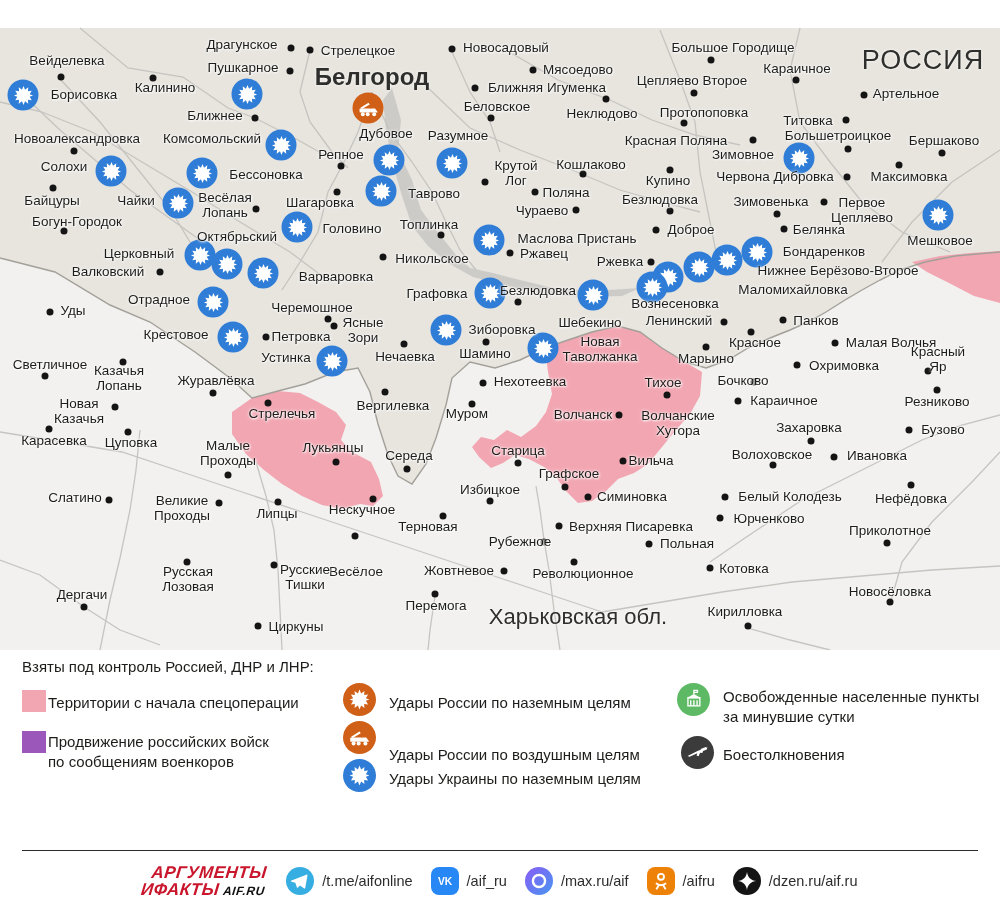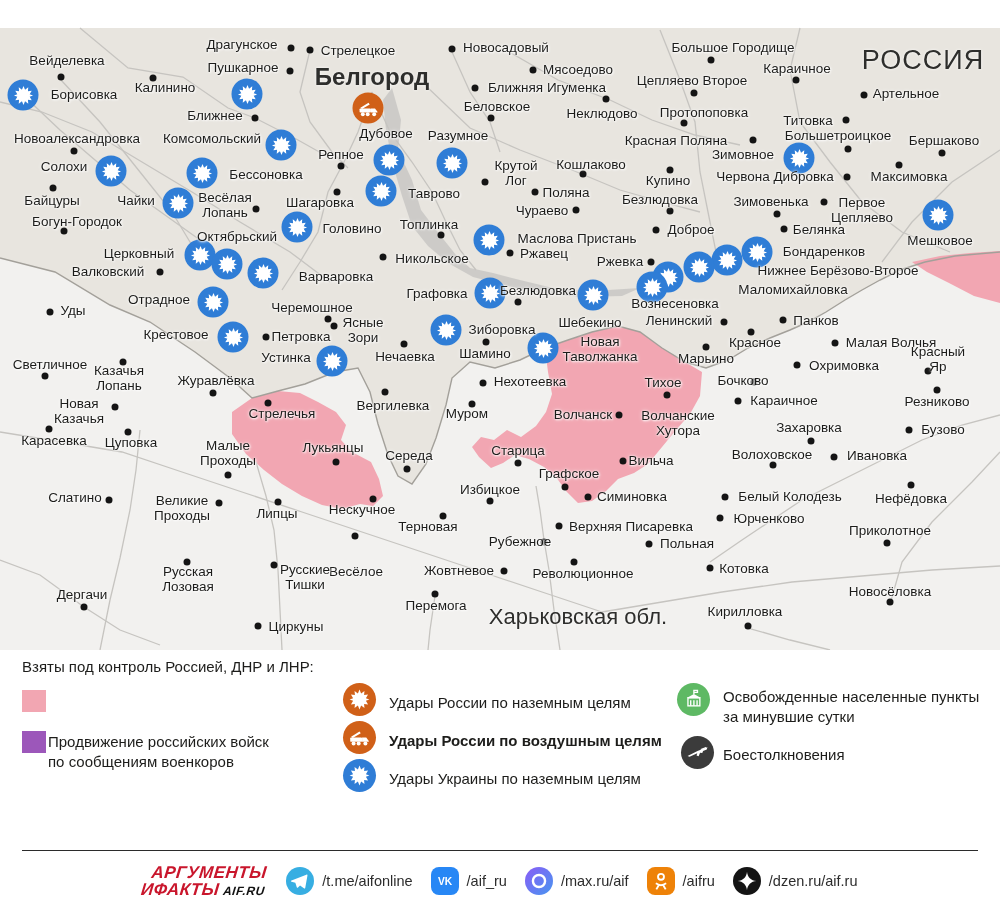--- a/index.html
+++ b/index.html
@@ -518,6 +518,7 @@
     <div class="legend-title">Взяты под контроль Россией, ДНР и ЛНР:</div>
 
     <div class="swatch pink"></div>
+    <div class="legend-label" style="left:48px;top:43px;">Территории с начала спецоперации</div>
 
     <div class="swatch purple"></div>
     <div class="legend-label" style="left:48px;top:82px;">Продвижение российских войск

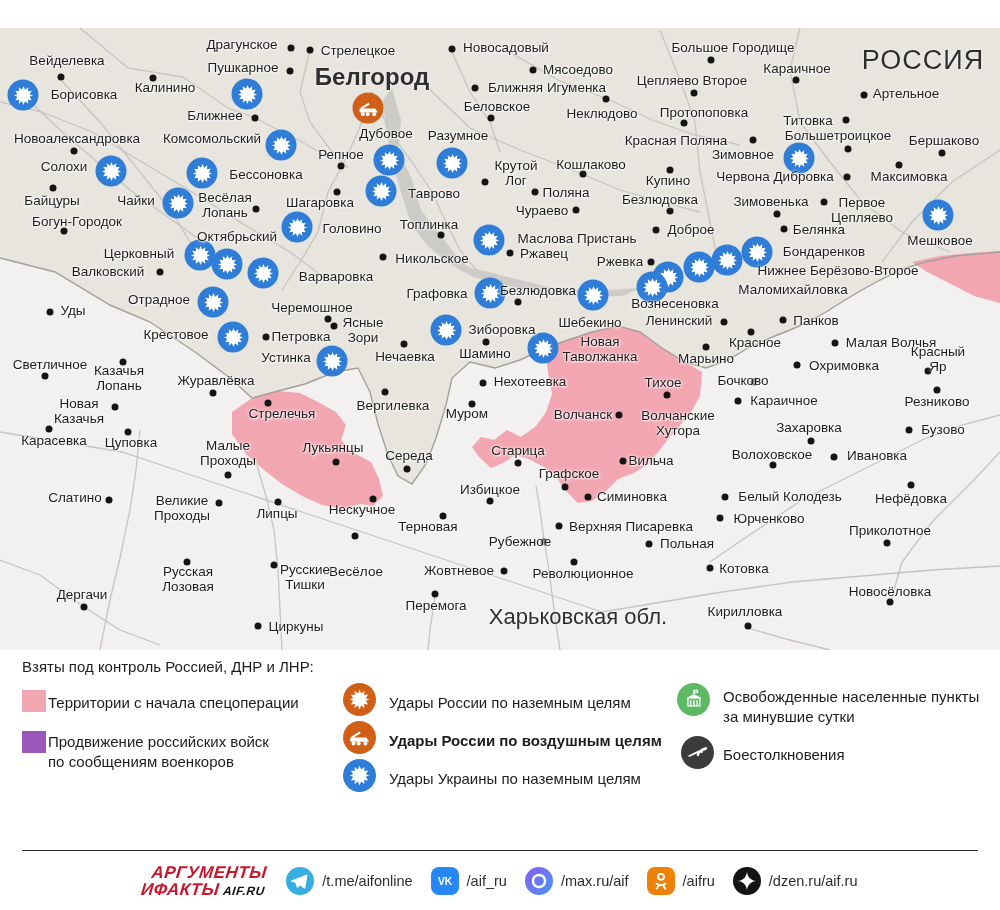--- a/index.html
+++ b/index.html
@@ -543,7 +543,7 @@
           </g>
         </svg>
     </div>
-    <div class="legend-label" style="left:389px;top:81px;font-weight:bold;">Удары России по воздушным целям</div>
+    <div class="legend-label" style="left:389px;top:95px;">Удары России по воздушным целям</div>
 
     <div class="licon blue" style="left:343px;top:109px;">
       <svg viewBox="0 0 30 30">

